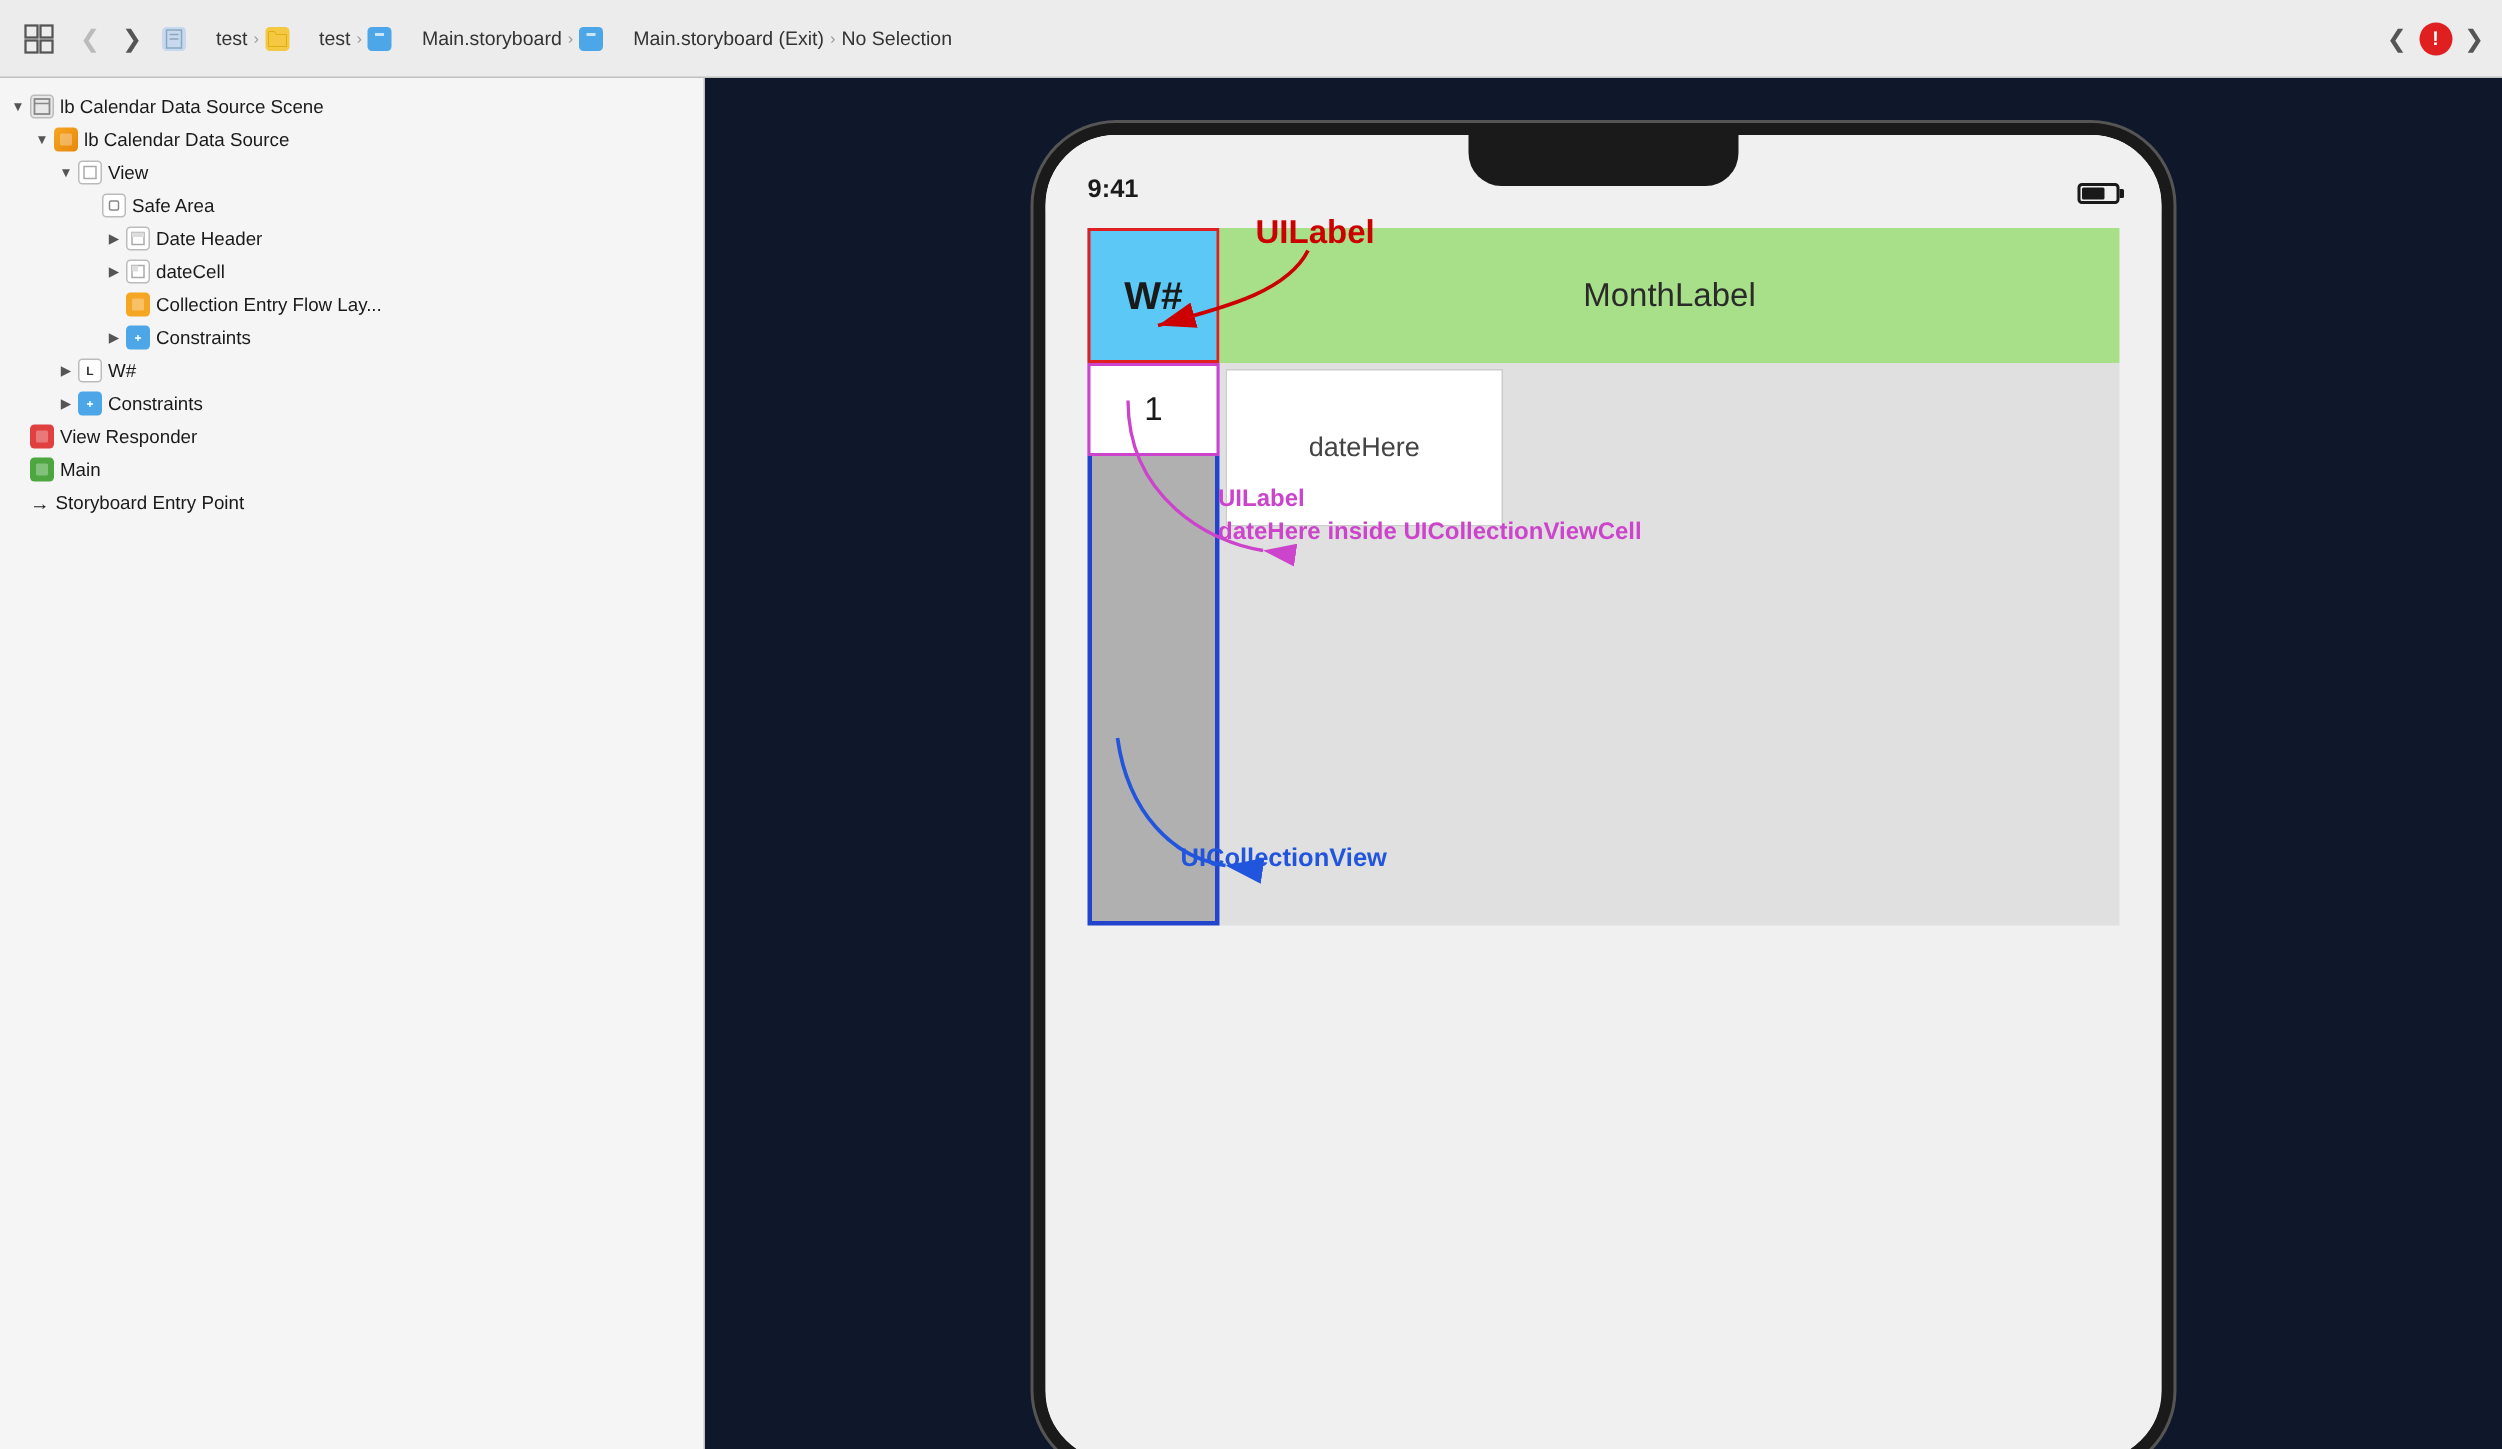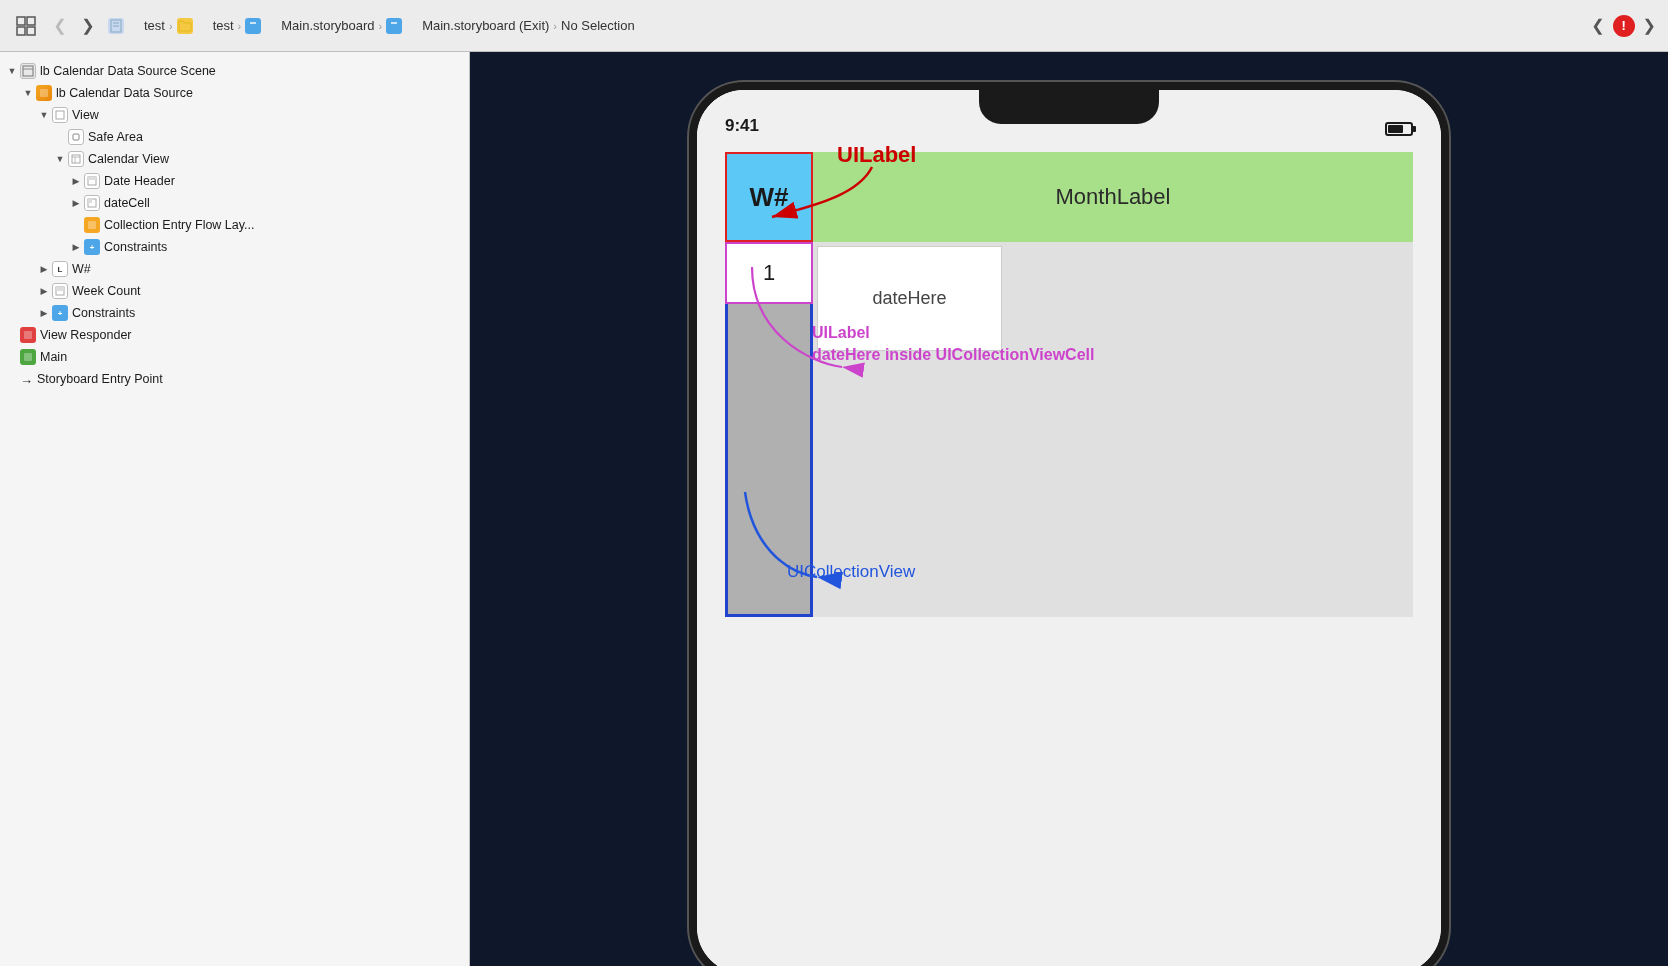--- a/index.html
+++ b/index.html
@@ -396,18 +396,6 @@
       <span class="tree-label">Safe Area</span>
     </div>
 
-    <div class="tree-item">
-      <span class="tree-indent" style="width:52px"></span>
-      <span class="tree-arrow open"></span>
-      <span class="tree-icon" style="background:white;border:1px solid #bbb;">
-        <svg width="10" height="10" viewBox="0 0 10 10">
-          <rect x="1" y="1" width="8" height="8" fill="none" stroke="#aaa" stroke-width="1"></rect>
-          <line x1="1" y1="3" x2="9" y2="3" stroke="#aaa" stroke-width="0.8"></line>
-          <line x1="4" y1="3" x2="4" y2="9" stroke="#aaa" stroke-width="0.8"></line>
-        </svg>
-      </span>
-      <span class="tree-label">Calendar View</span>
-    </div>
 
     <div class="tree-item">
       <span class="tree-indent" style="width:68px"></span>

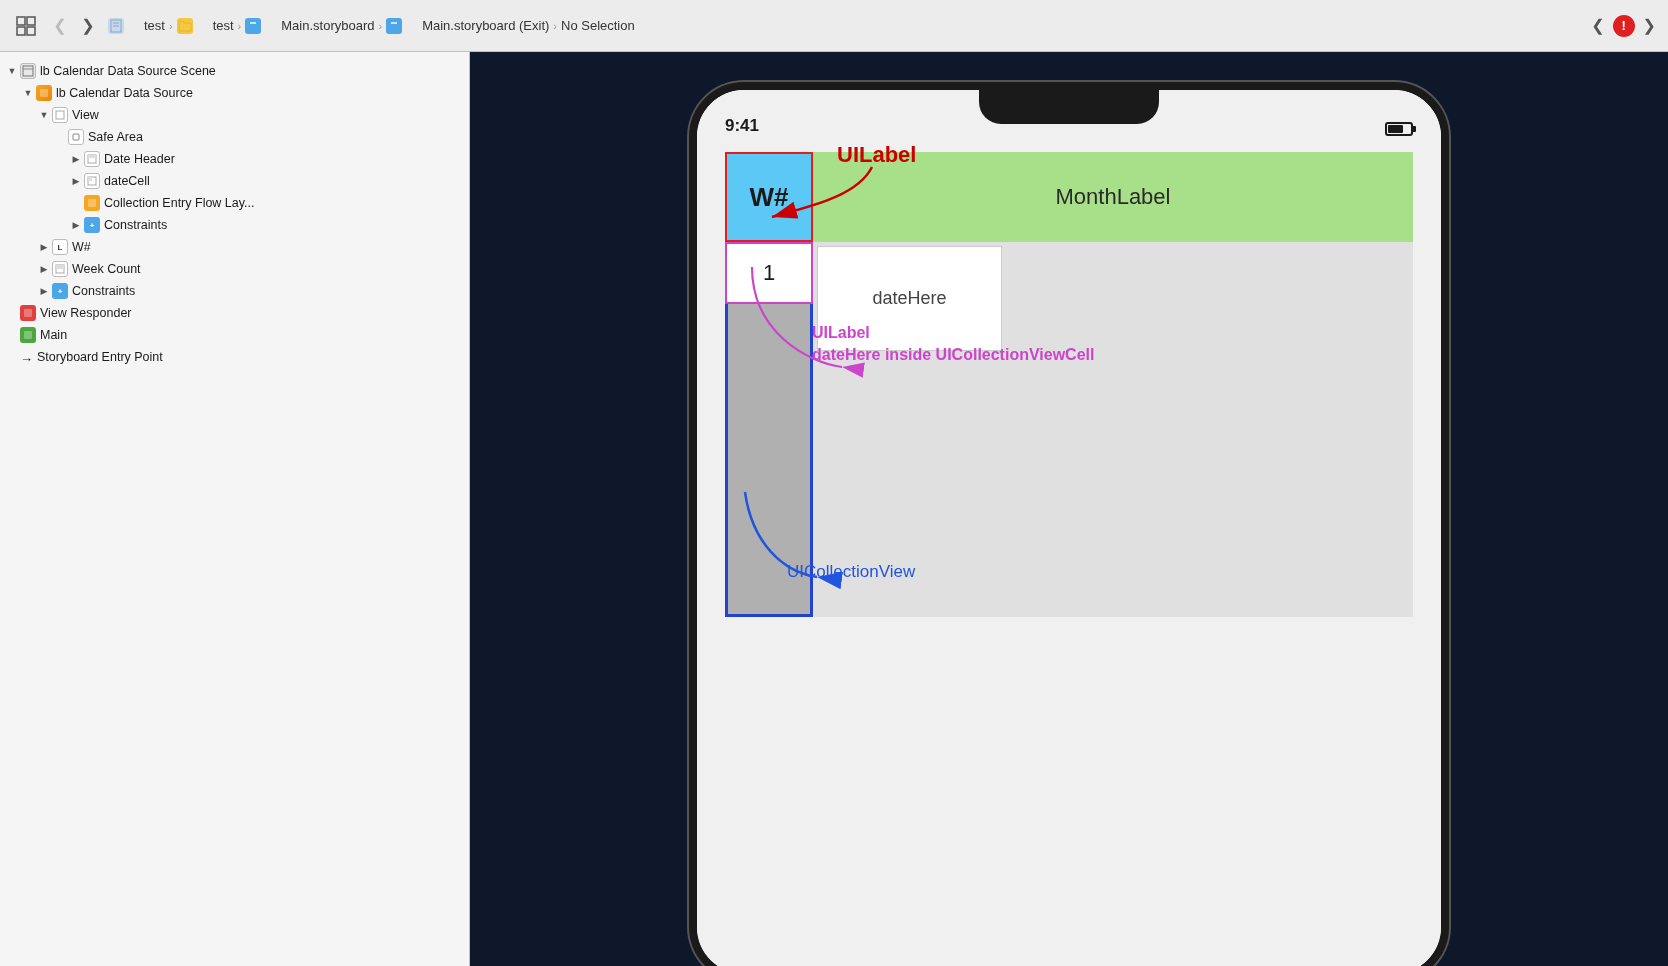--- a/index.html
+++ b/index.html
@@ -446,18 +446,6 @@
       <span class="tree-label">W#</span>
     </div>
 
-    <div class="tree-item">
-      <span class="tree-indent" style="width:36px"></span>
-      <span class="tree-arrow closed"></span>
-      <span class="tree-icon" style="background:white;border:1px solid #bbb;">
-        <svg width="10" height="10" viewBox="0 0 10 10">
-          <rect x="1" y="1" width="8" height="8" fill="none" stroke="#aaa" stroke-width="1"></rect>
-          <rect x="1" y="1" width="4" height="4" fill="#ddd"></rect>
-          <rect x="5" y="1" width="4" height="4" fill="#ddd"></rect>
-        </svg>
-      </span>
-      <span class="tree-label">Week Count</span>
-    </div>
 
     <div class="tree-item">
       <span class="tree-indent" style="width:36px"></span>

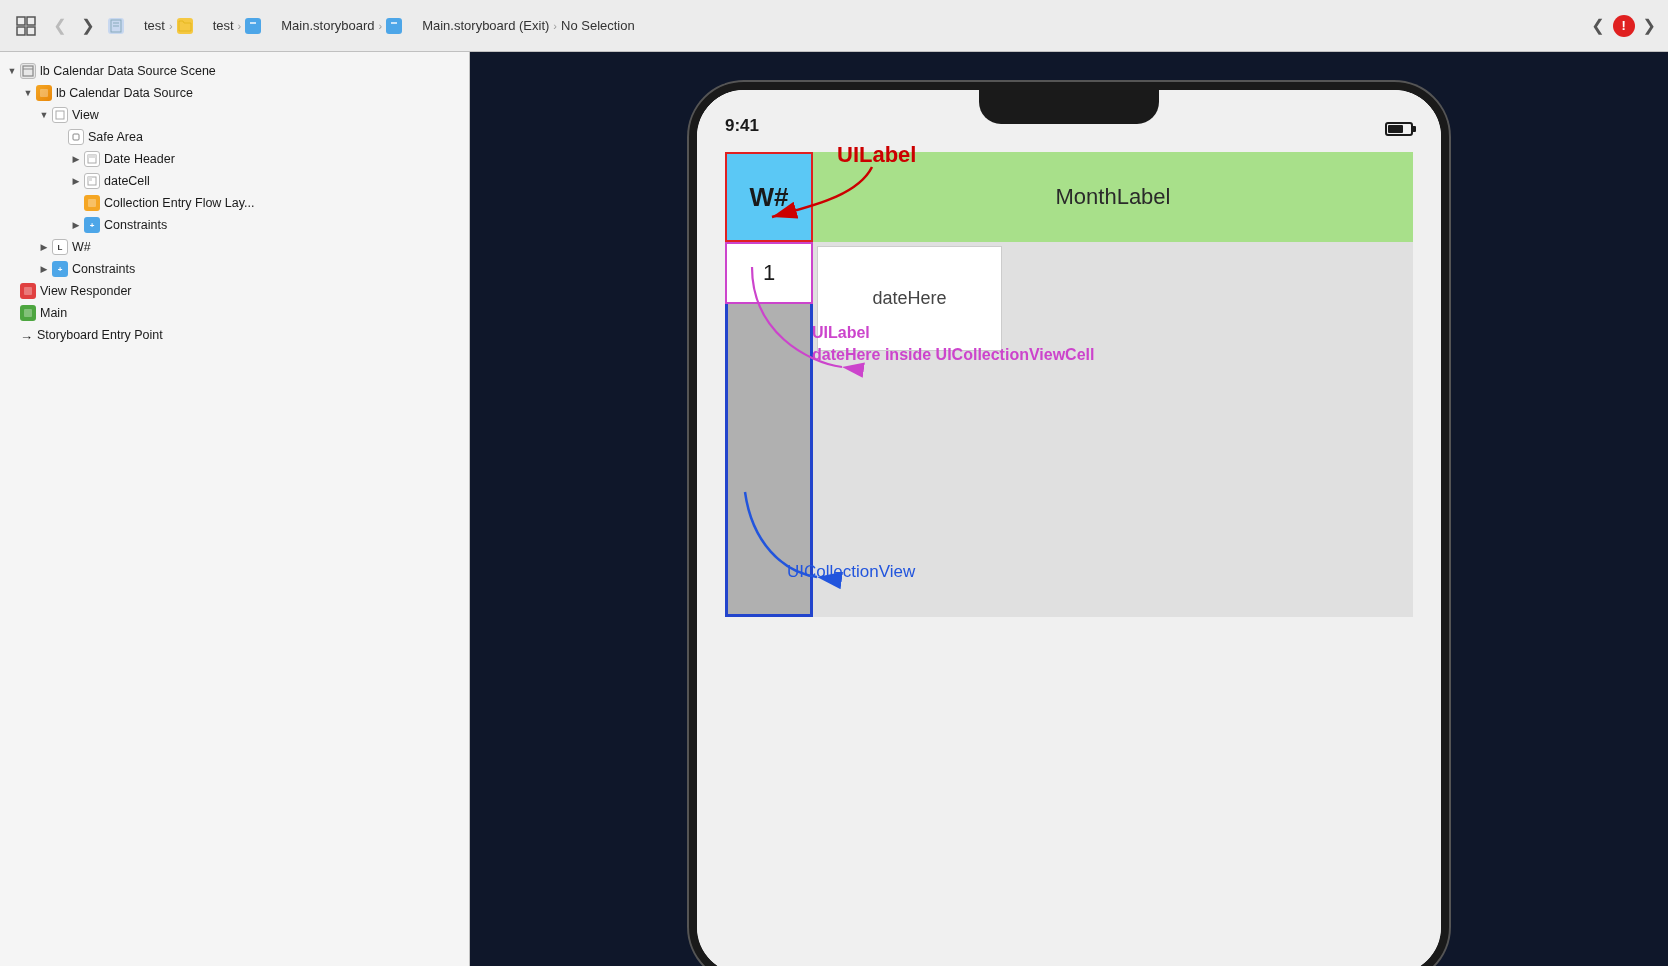--- a/index.html
+++ b/index.html
@@ -542,7 +542,7 @@
             <div>dateHere inside UICollectionViewCell</div>
           </div>
 
-          <div style="position:absolute; top:410px; left:90px; font-size:17px; font-weight:normal; color:#2255dd; z-index:25;">UICollectionView</div>
+          <div style="position:absolute; top:410px; left:90px; font-size:17px; font-weight:bold; color:#2255dd; z-index:25;">UICollectionView</div>
 
           <svg style="position:absolute;top:60px;left:0;width:450px;height:200px;z-index:22;pointer-events:none;">
             <defs>

